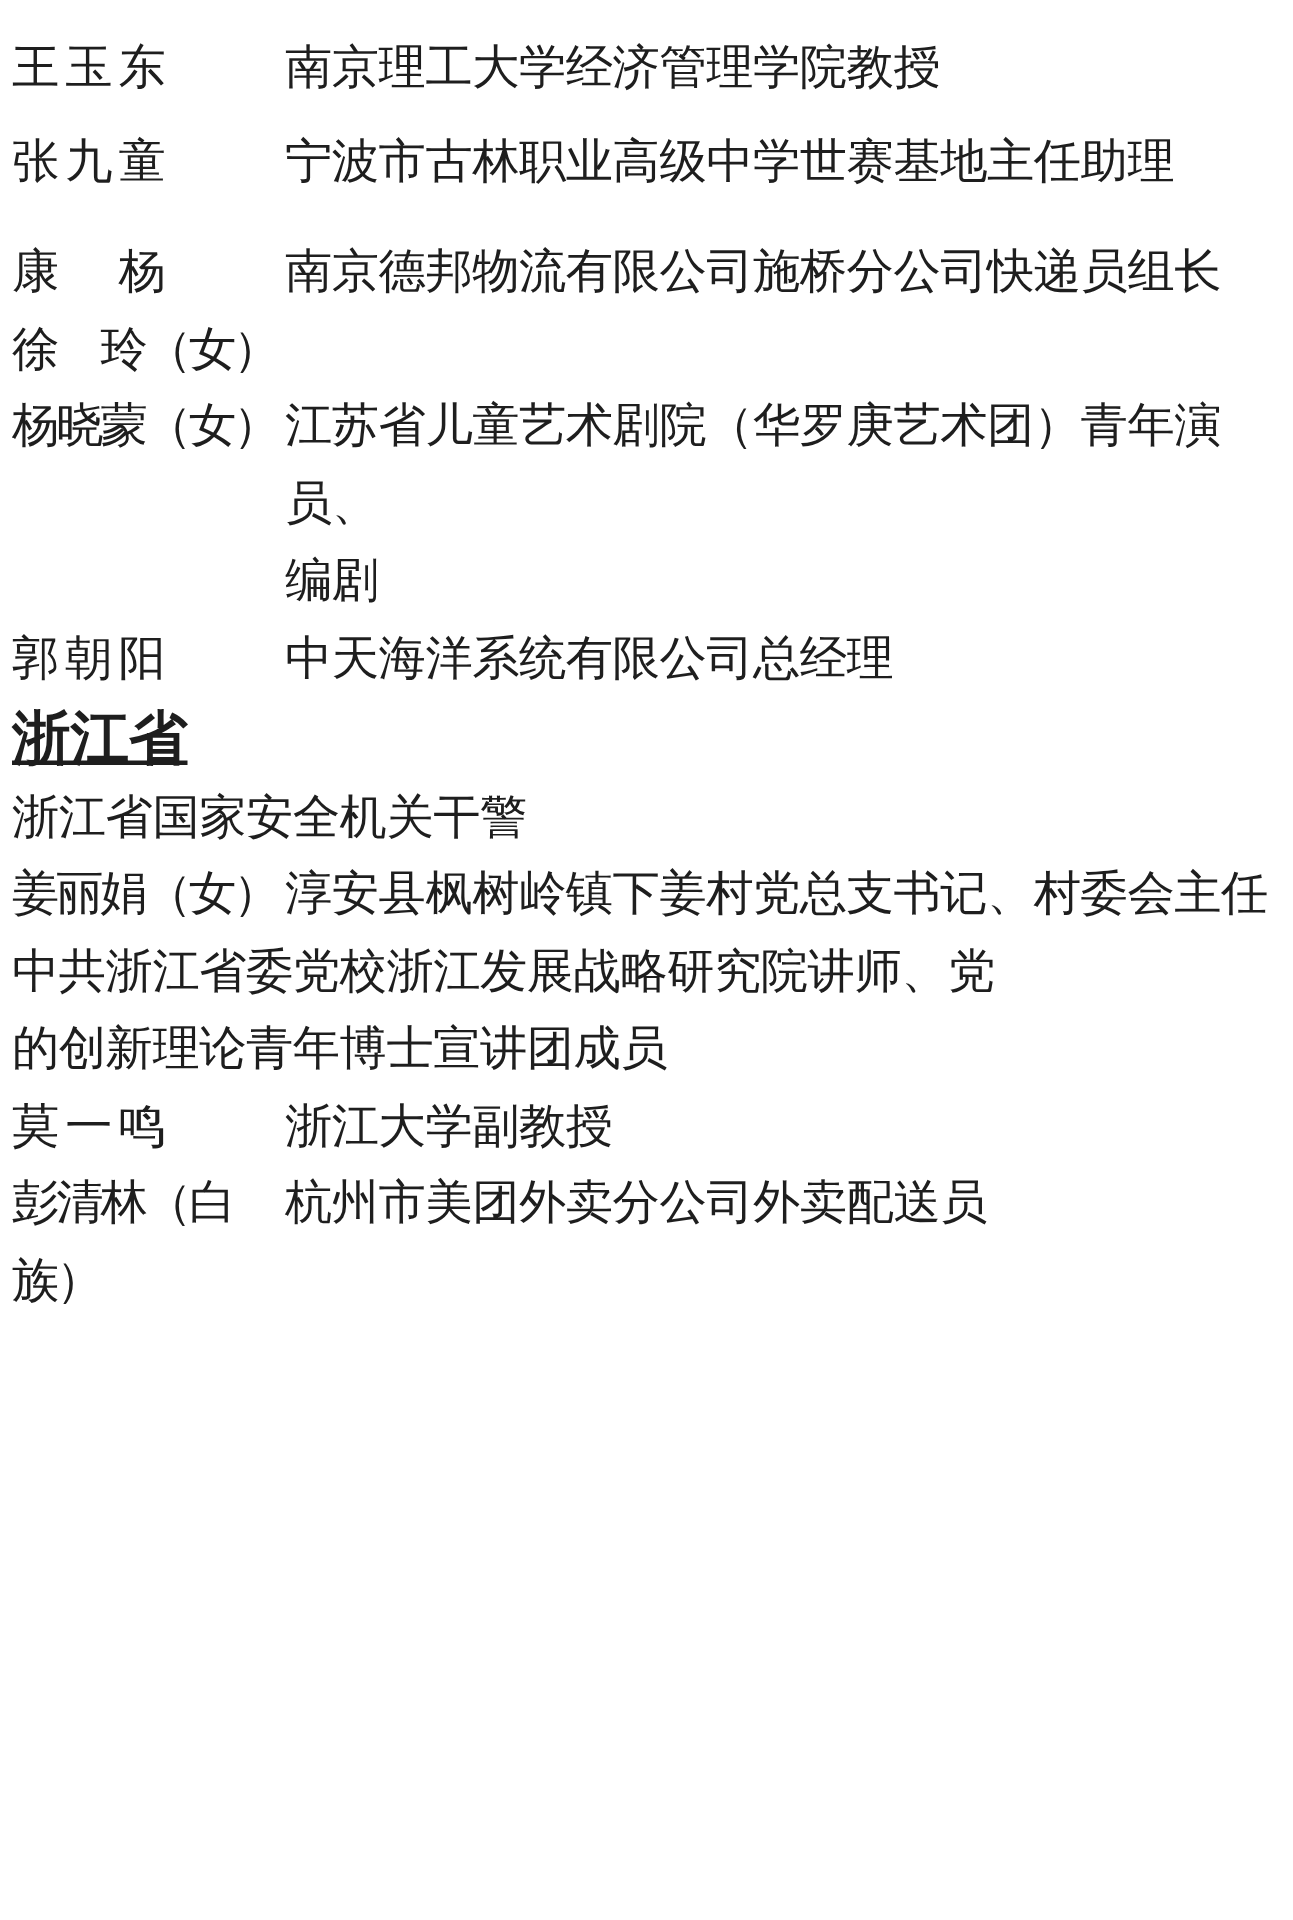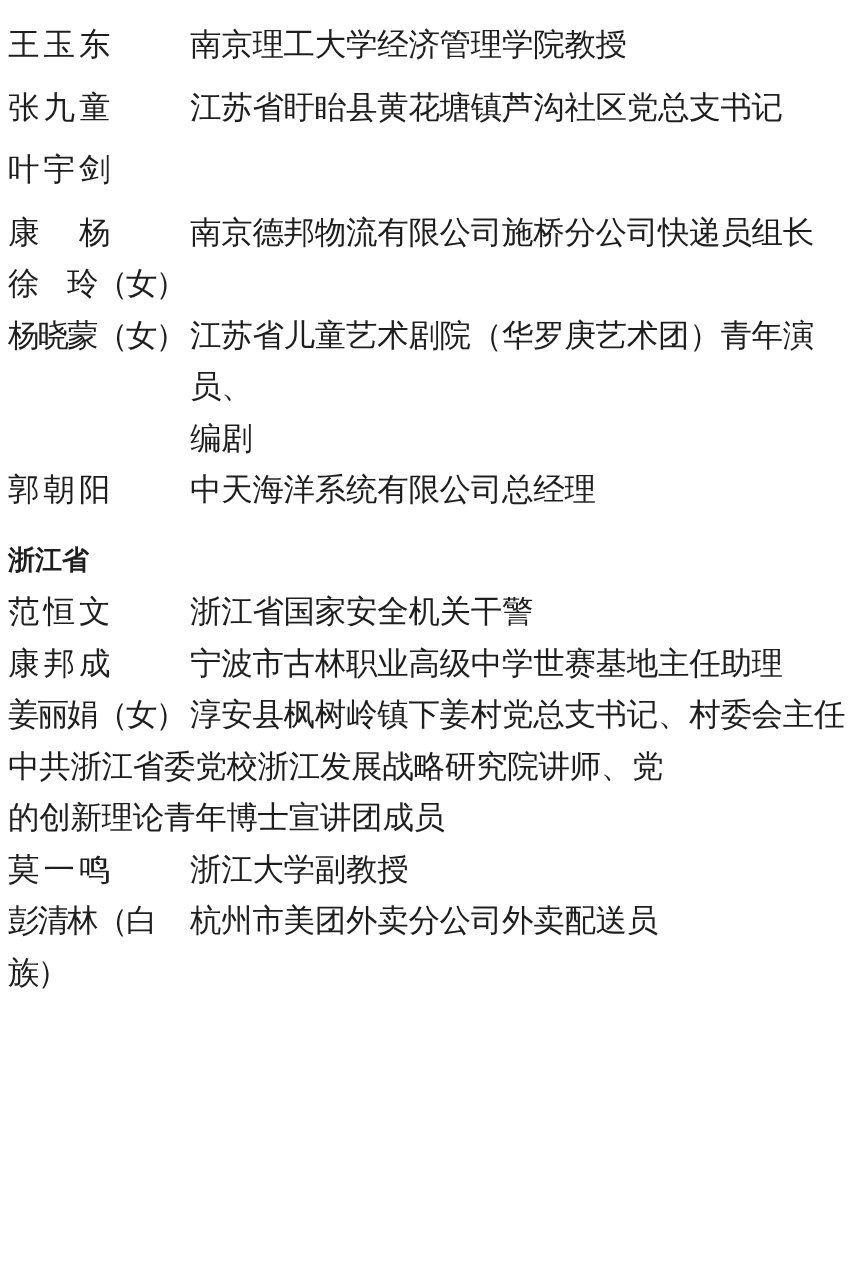--- a/index.html
+++ b/index.html
@@ -65,7 +65,7 @@
 
     <div class="row gap">
       <div class="name spread">张九童</div>
-      <div class="pos">江苏省盱眙县黄花塘镇芦沟社区党总支书记</div>
+      <div class="pos">宁波市古林职业高级中学世赛基地主任助理</div>
     </div>
 
     <div class="row gap">

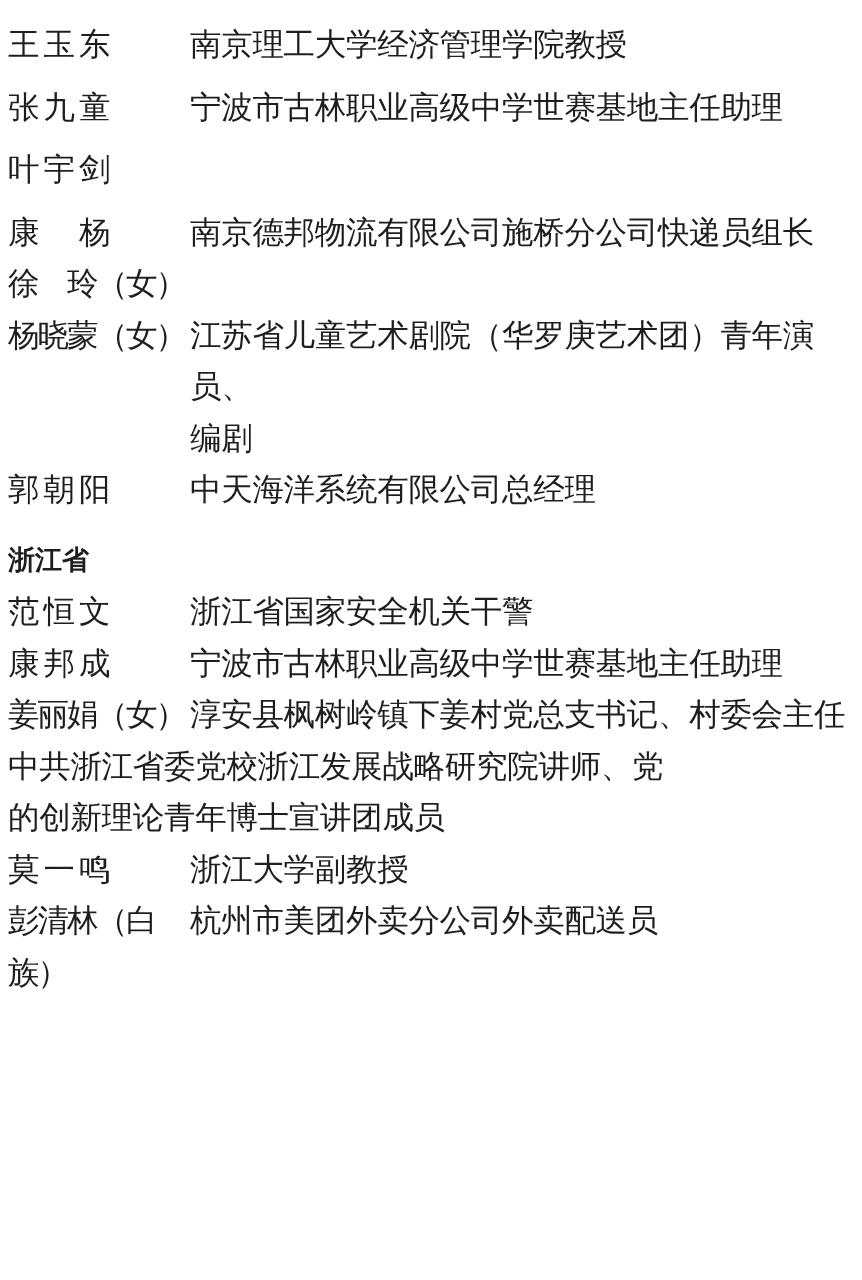--- a/index.html
+++ b/index.html
@@ -69,7 +69,6 @@
     </div>
 
     <div class="row gap">
-      <div class="name spread">叶宇剑</div>
     </div>
 
 

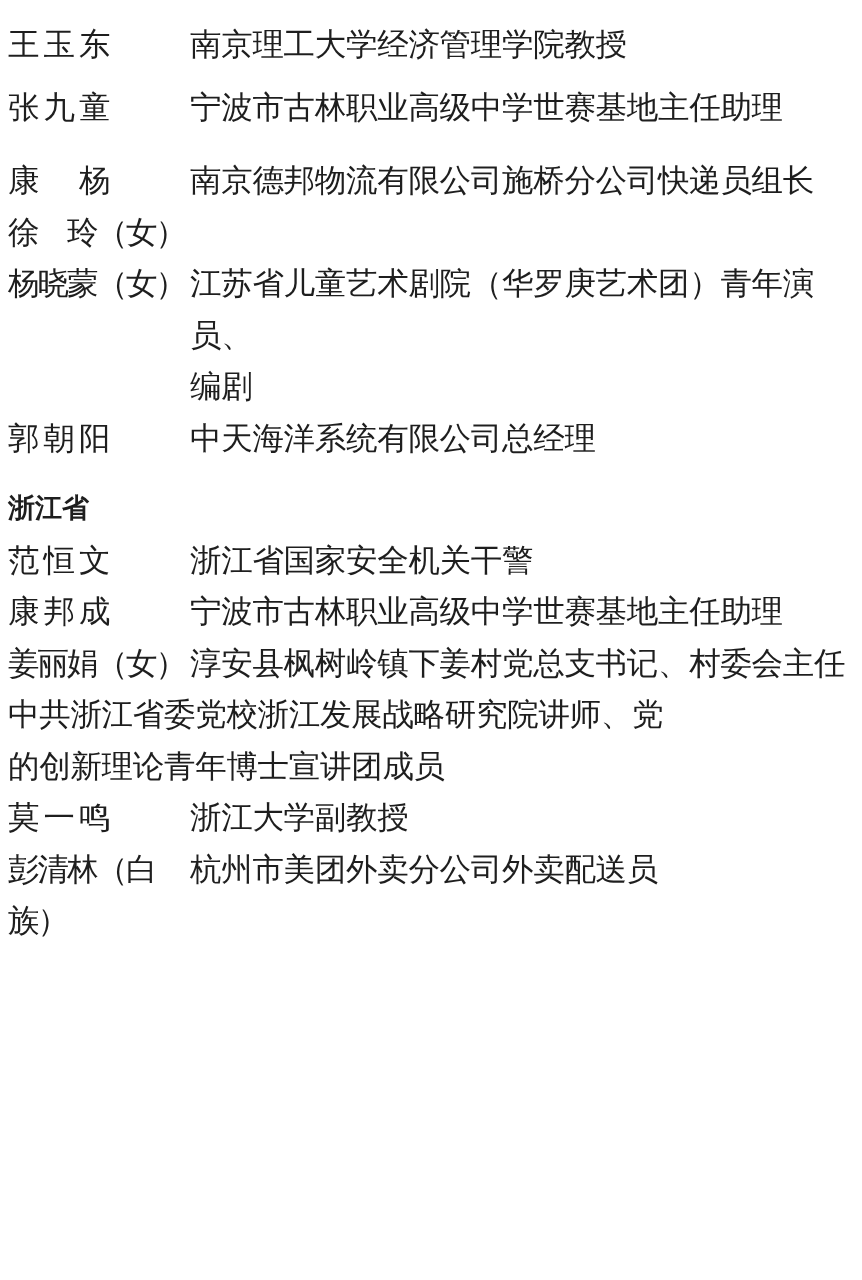--- a/index.html
+++ b/index.html
@@ -45,12 +45,13 @@
     letter-spacing: -0.3px;
   }
   .section-header {
-    margin: 19px 0 0 0;
+    margin: 3px 0 0 0;
     font-family: "Liberation Sans", "DejaVu Sans", sans-serif;
     font-weight: bold;
-    font-size: 27px;
+    font-size: 39px;
     line-height: 51.5px;
     letter-spacing: 0;
+    text-decoration: underline;
   }
 </style>
 </head>

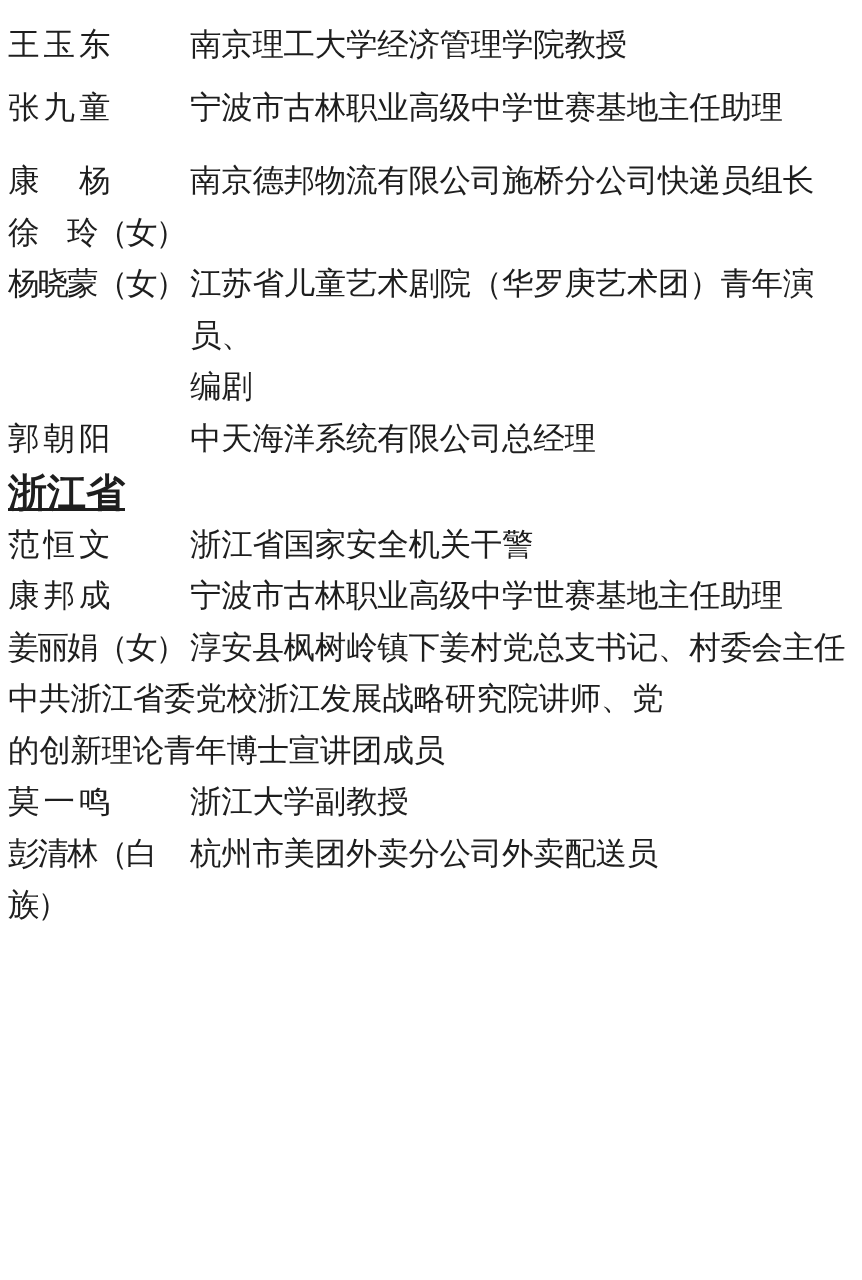--- a/index.html
+++ b/index.html
@@ -96,7 +96,6 @@
     <h2 class="section-header">浙江省</h2>
 
     <div class="row">
-      <div class="name spread">范恒文</div>
       <div class="pos">浙江省国家安全机关干警</div>
     </div>
 

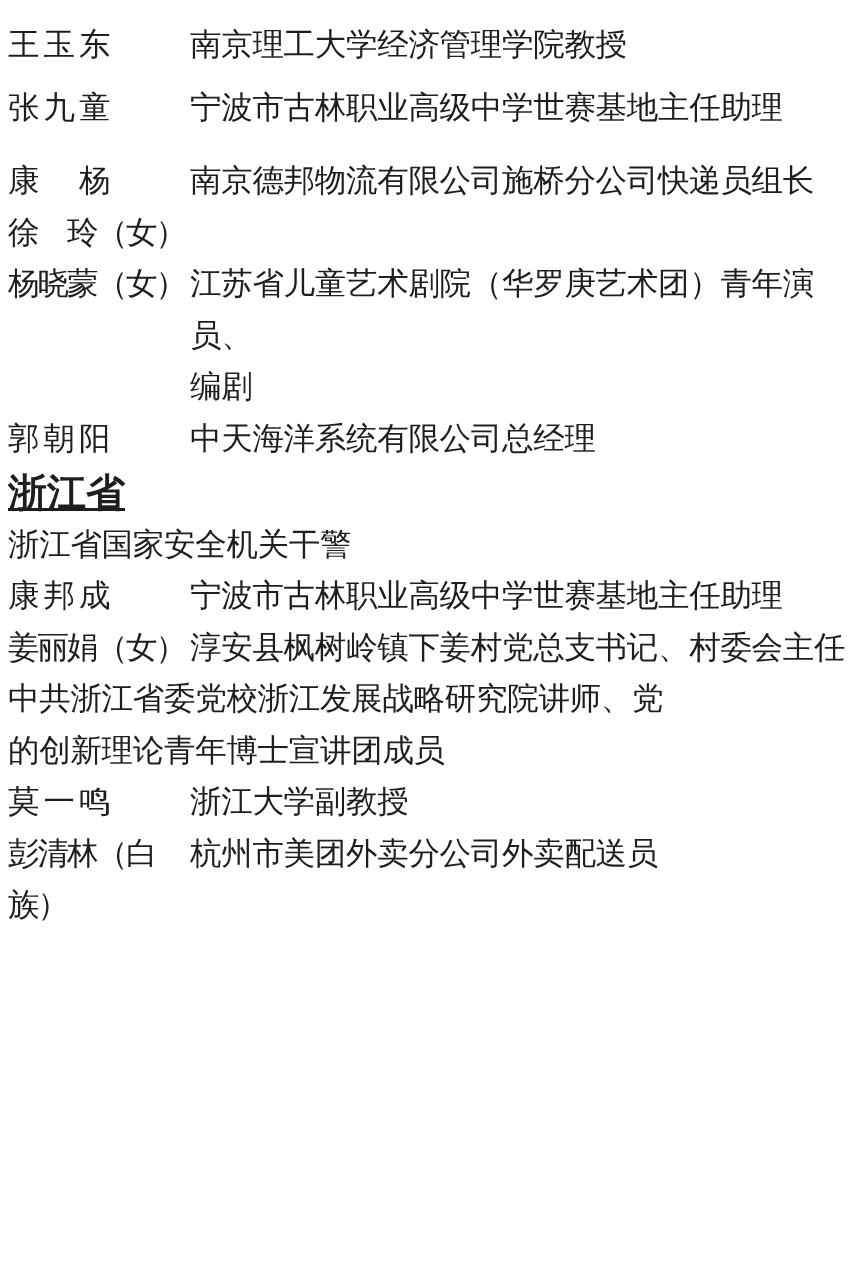--- a/index.html
+++ b/index.html
@@ -99,10 +99,6 @@
       <div class="pos">浙江省国家安全机关干警</div>
     </div>
 
-    <div class="row">
-      <div class="name spread">康邦成</div>
-      <div class="pos">宁波市古林职业高级中学世赛基地主任助理</div>
-    </div>
 
 
     <div class="row">

